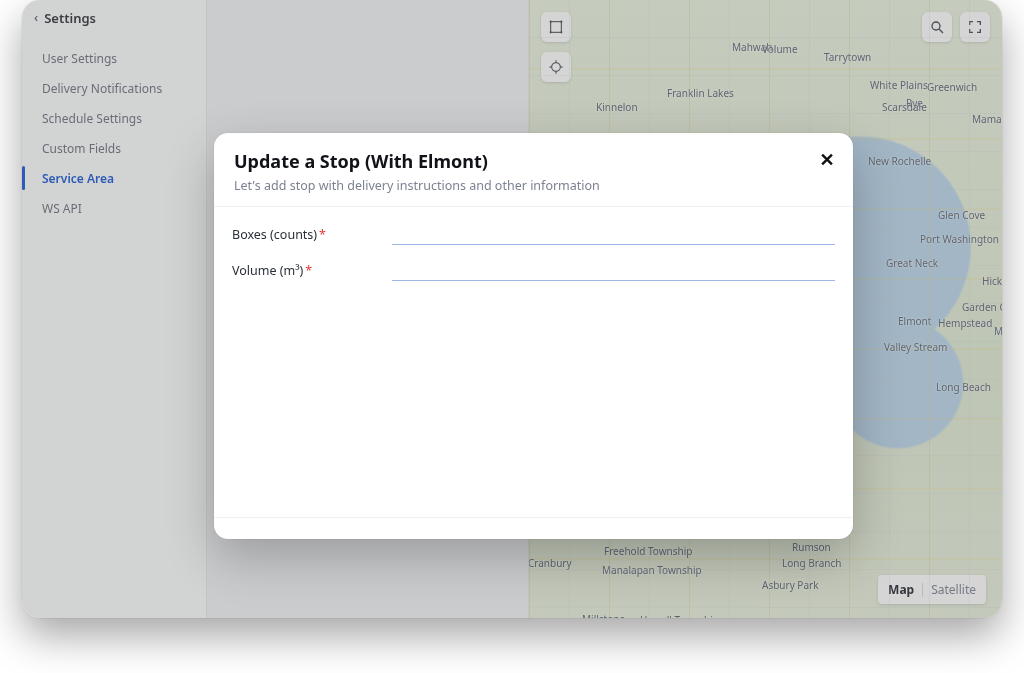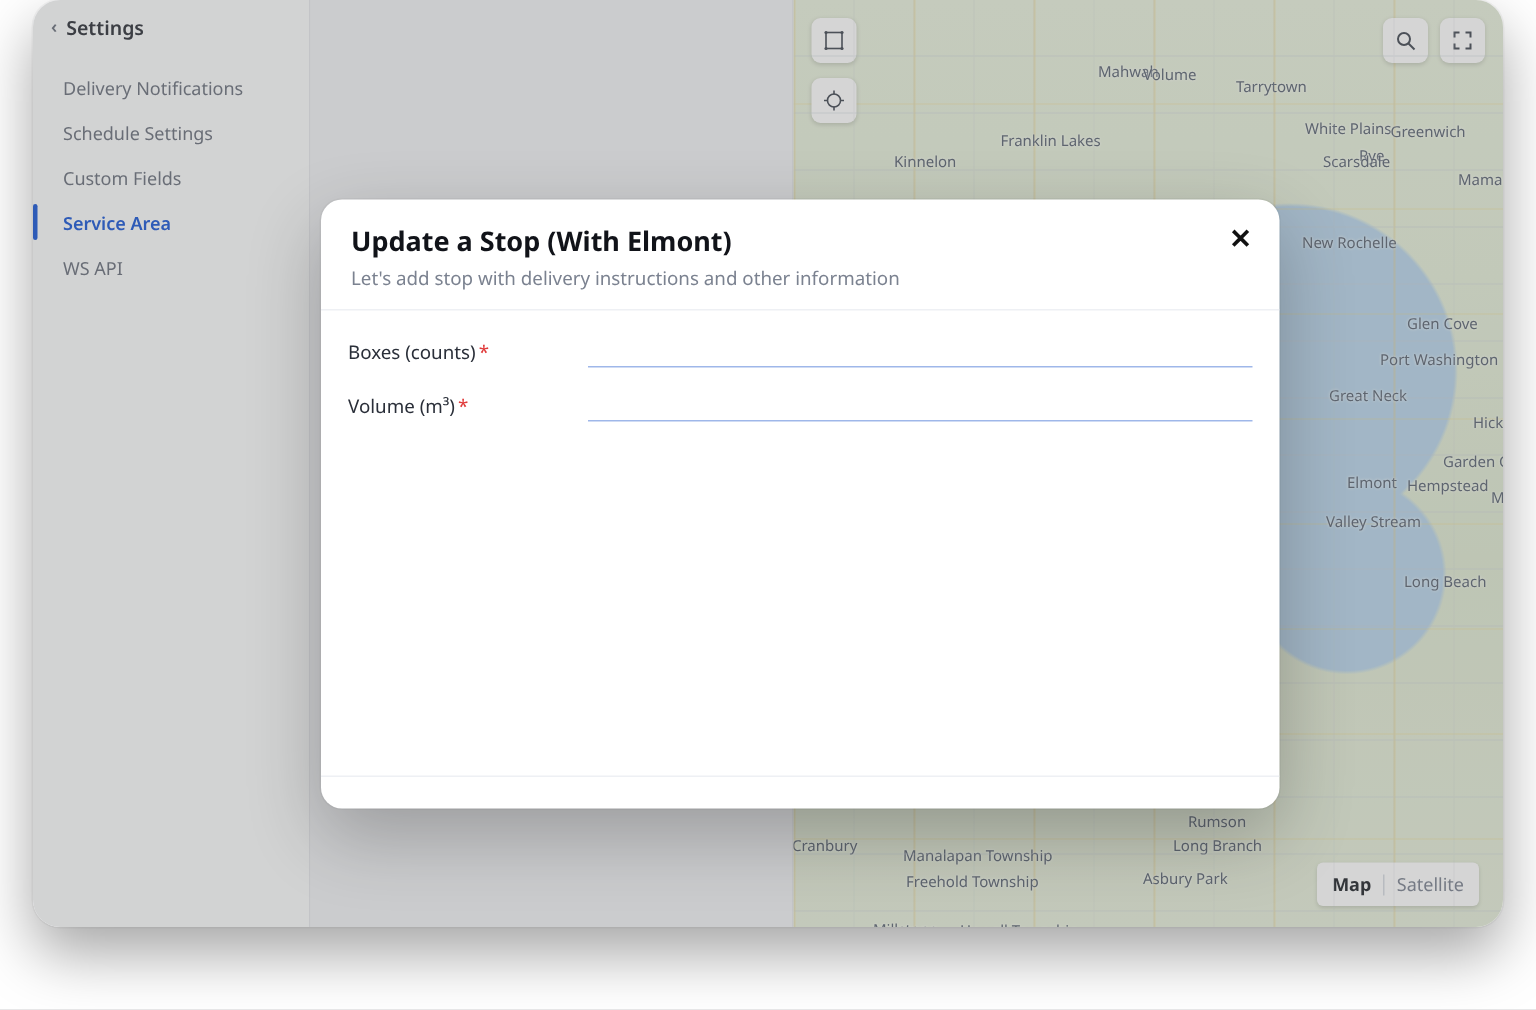--- a/index.html
+++ b/index.html
@@ -271,6 +271,9 @@
           <span>Settings</span>
         </div>
         <nav class="nav">
+          <div class="nav-item">
+              <span>User Settings</span>
+            </div>
           <div class="nav-item">
               <span>Delivery Notifications</span>
             </div>

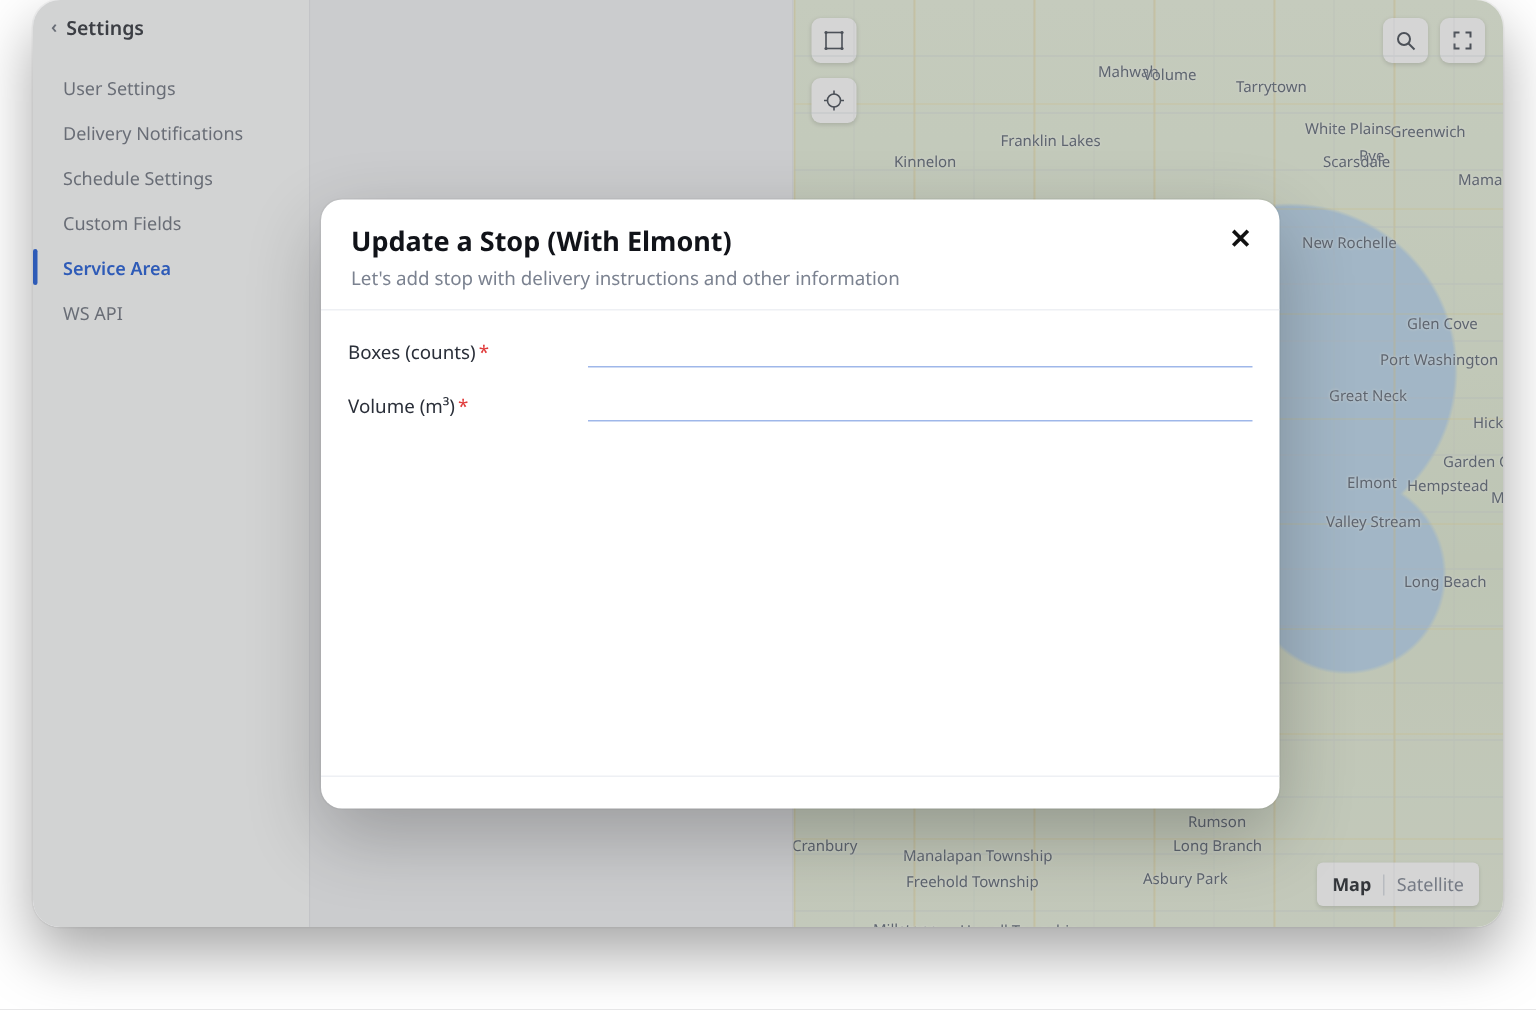--- a/index.html
+++ b/index.html
@@ -319,7 +319,7 @@
               <span class="map-label" style="left: 407px; top: 380px;">Long Beach</span>
               <span class="map-label" style="left: 263px; top: 540px;">Rumson</span>
               <span class="map-label" style="left: 253px; top: 556px;">Long Branch</span>
-              <span class="map-label" style="left: 75px; top: 580px;">Freehold Township</span>
+              <span class="map-label" style="left: 75px; top: 544px;">Freehold Township</span>
               <span class="map-label" style="left: 233px; top: 578px;">Asbury Park</span>
               <span class="map-label" style="left: 73px; top: 563px;">Manalapan Township</span>
               <span class="map-label" style="left: -1px; top: 556px;">Cranbury</span>

